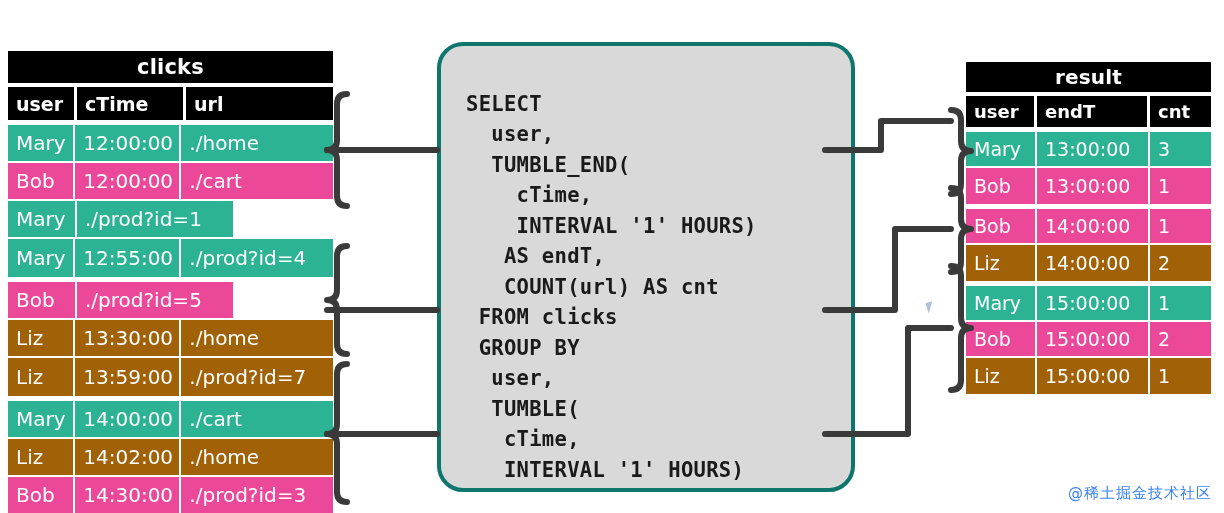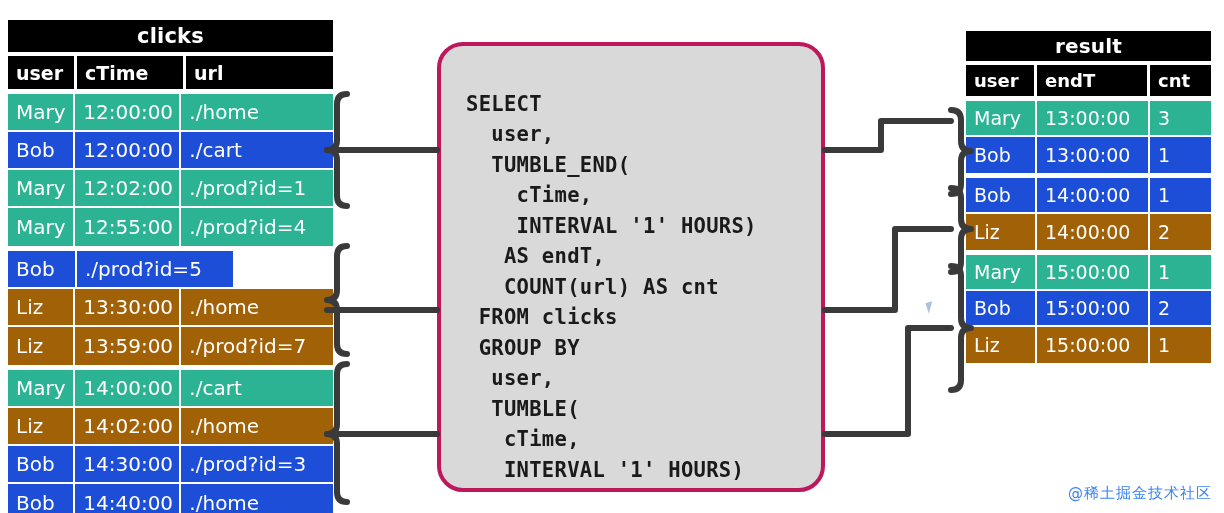--- a/index.html
+++ b/index.html
@@ -13,7 +13,7 @@
   .tbl-title{
     background:#000000;color:#ffffff;font-weight:bold;
     text-align:center;letter-spacing:.2px;
-    display:flex;align-items:center;justify-content:center;
+    display:flex;align-items:center;justify-content:center;margin-top:31px;
   }
   .hdr-row{display:flex;background:#000000;}
   .hdr-cell{

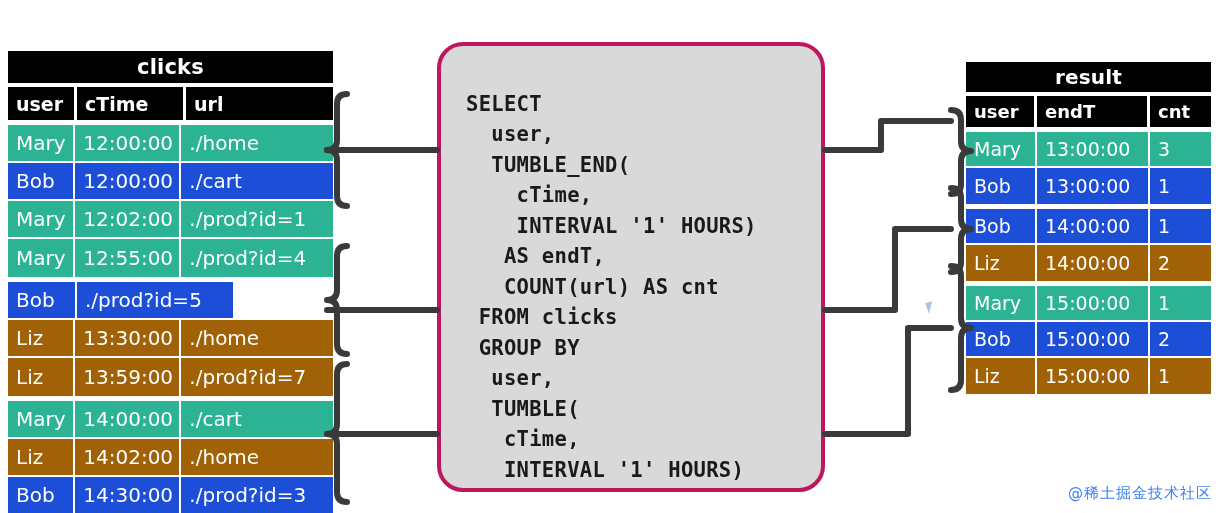--- a/index.html
+++ b/index.html
@@ -68,8 +68,8 @@
 
   
   #sql-box{
-    position:absolute;left:437px;top:42px;width:388px;height:450px;
-    background:#d9d9d9;border:4px solid #be185d;border-radius:26px;
+    position:absolute;left:437px;top:42px;width:418px;height:450px;
+    background:#d9d9d9;border:4px solid #0f766e;border-radius:26px;
     box-sizing:border-box;
   }
   #sql-code{

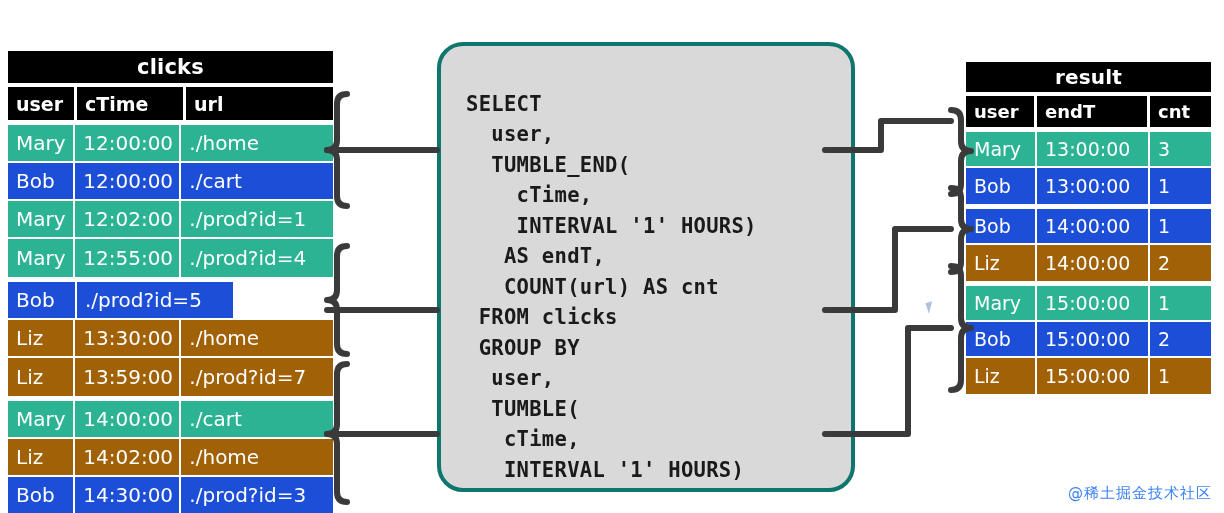--- a/index.html
+++ b/index.html
@@ -28,7 +28,7 @@
     color:#ffffff;overflow:hidden;white-space:nowrap;
   }
   .c-green .cell{background:#2bb394;}
-  .c-blue  .cell{background:#1d4ed8;}
+  .c-blue  .cell{background:#ec4899;}
   .c-pink  .cell{background:#a16207;}
   .row .cell{border-right:2px solid #ffffff;border-bottom:2px solid #ffffff;}
   .row .cell:last-child{border-right:none;}

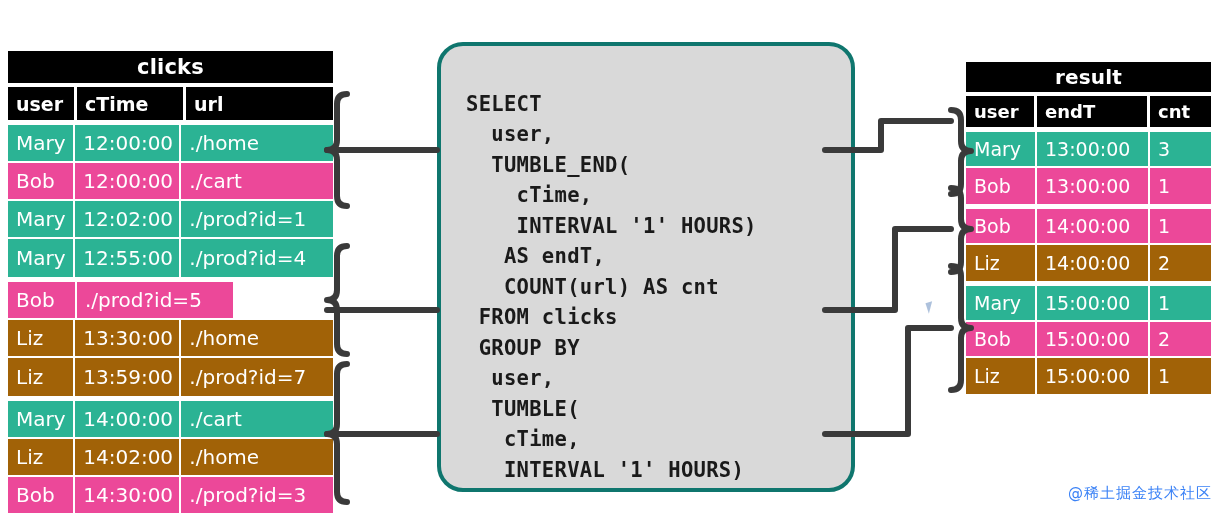--- a/index.html
+++ b/index.html
@@ -121,7 +121,6 @@
         </div>
         <div class="row c-green">
           <div class="cell w-user">Mary</div>
-          <div class="cell w-time">12:02:00</div>
           <div class="cell w-url">./prod?id=1</div>
         </div>
         <div class="row c-green">

